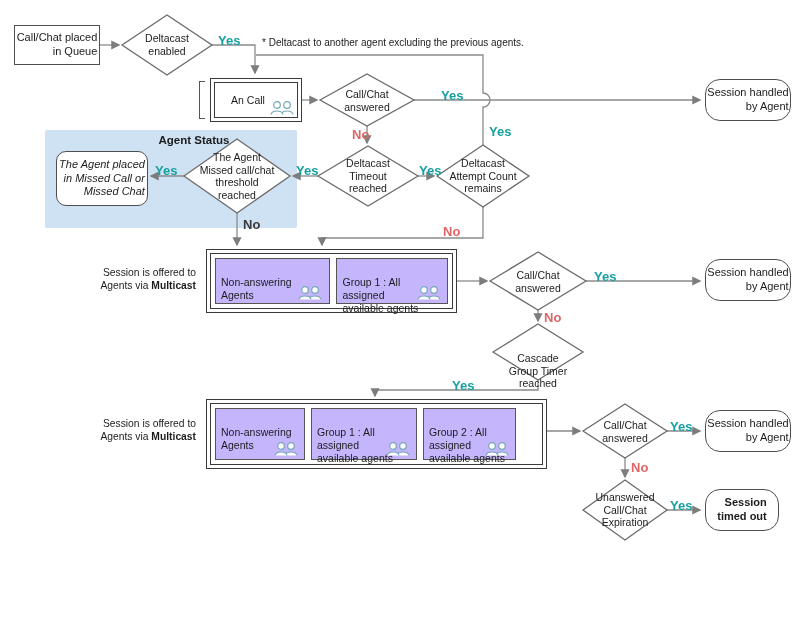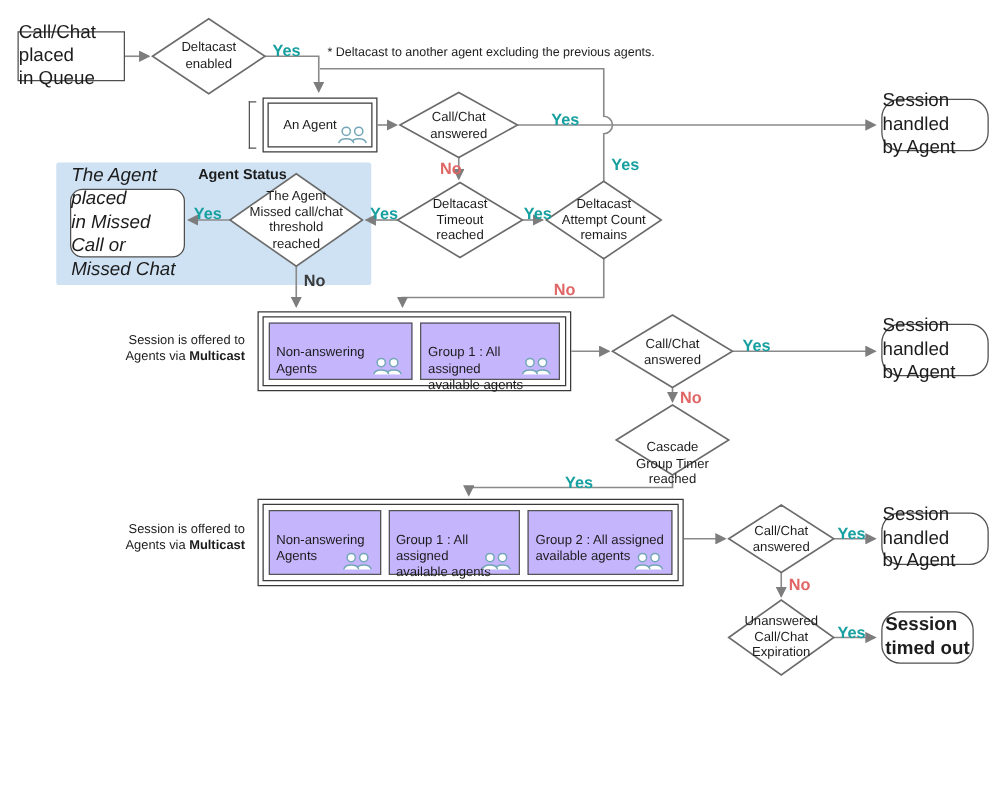--- a/index.html
+++ b/index.html
@@ -16,7 +16,7 @@
 
   .box { position:absolute; background:#fff; border:1.3px solid #4f4f4f;
          display:flex; align-items:center; justify-content:center;
-         text-align:left; font-size:15px; line-height:1.25; white-space:pre-line; }
+         text-align:right; font-size:11px; line-height:1.25; white-space:pre-line; }
   .rounded { border-radius:15px; }
   .rounded-sm { border-radius:10px;font-style:italic; }
 

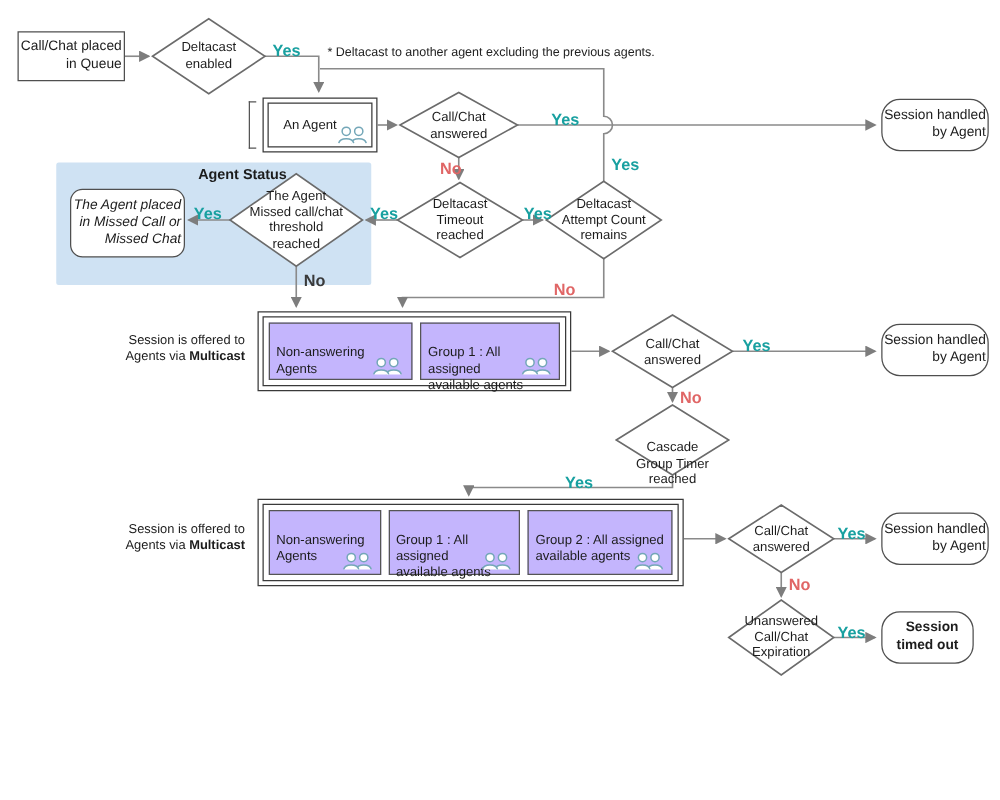--- a/index.html
+++ b/index.html
@@ -118,7 +118,7 @@
 
   <div class="dbl" style="left:210px; top:78px; width:92px; height:44px;">
     <div class="dbl-inner agent-inner">
-      <span style="margin-right:16px;">An Agent</span>
+      <span style="margin-right:16px;">An Call</span>
       <svg class="ppl" style="right:2px; bottom:1px;" width="26" height="16" viewBox="0 0 26 16">
           <use href="#ppl-icon"></use>
         </svg>

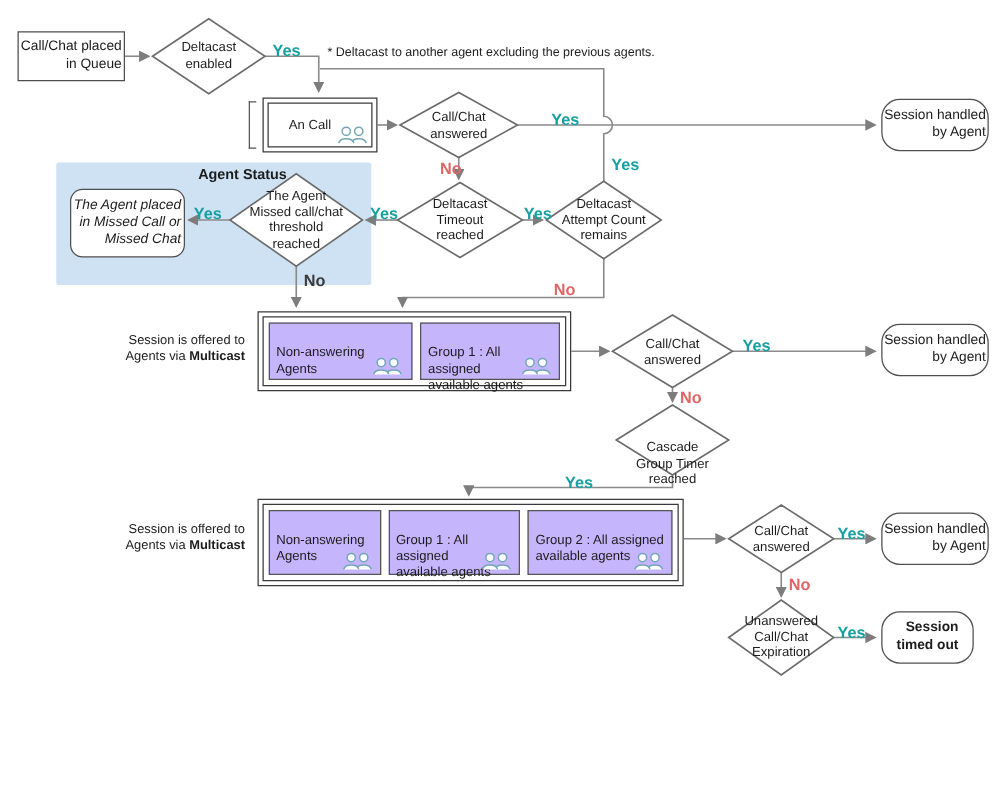--- a/index.html
+++ b/index.html
@@ -195,7 +195,7 @@
             <use href="#ppl-icon"></use>
           </svg>
       </div>
-      <div class="gbox" style="width:116px;">
+      <div class="gbox" style="width:93px;">
         <span>Group 2 : All assigned
 available agents</span>
         <svg class="ppl" style="right:5px; bottom:2px;" width="26" height="16" viewBox="0 0 26 16">

